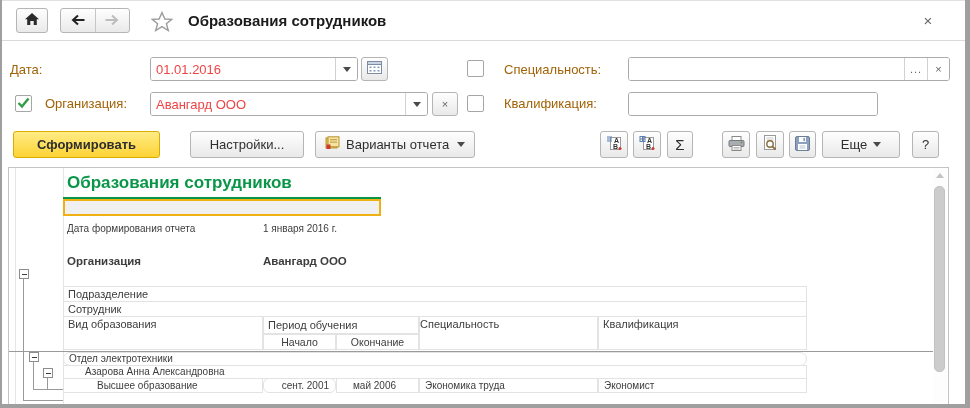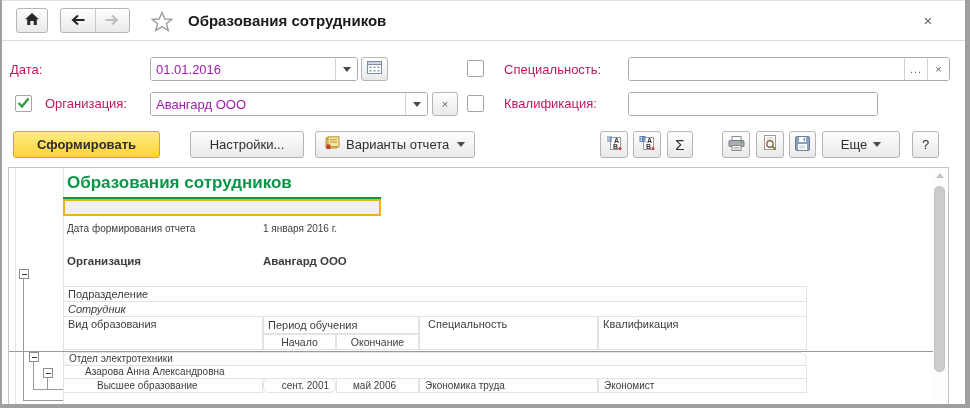--- a/index.html
+++ b/index.html
@@ -22,7 +22,7 @@
   .tri-down { width:0; height:0; border-left:4px solid transparent; border-right:4px solid transparent; border-top:5px solid #4a4a4a; }
   .tri-up-sb { width:0; height:0; border-left:4px solid transparent; border-right:4px solid transparent; border-bottom:5px solid #c3c3c3; }
 
-  .label { font-size:13px; color:#be185d; }
+  .label { font-size:13px; color:#a16207; }
 
   .inputwrap { display:flex; align-items:stretch; background:#fff; border:1px solid #ababab; border-radius:3px; overflow:hidden; }
   .inputwrap input { flex:1; border:none; outline:none; font-size:13px; color:#a21caf; padding:0 5px; min-width:0; }

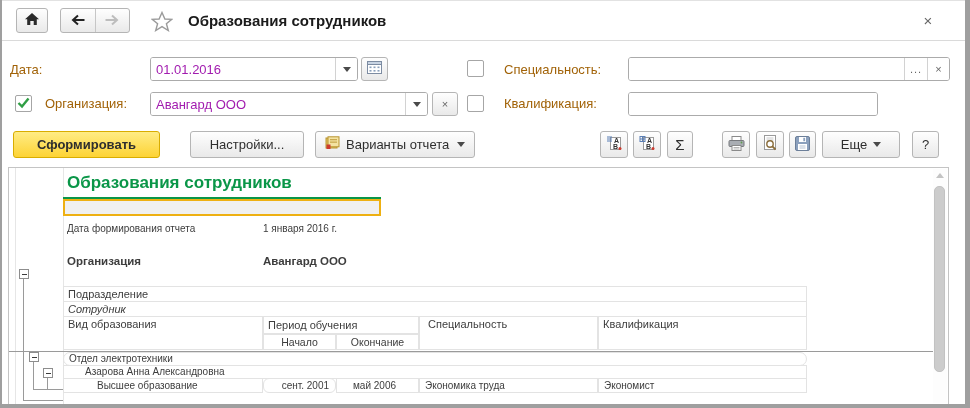--- a/index.html
+++ b/index.html
@@ -25,7 +25,7 @@
   .label { font-size:13px; color:#a16207; }
 
   .inputwrap { display:flex; align-items:stretch; background:#fff; border:1px solid #ababab; border-radius:3px; overflow:hidden; }
-  .inputwrap input { flex:1; border:none; outline:none; font-size:13px; color:#a21caf; padding:0 5px; min-width:0; }
+  .inputwrap input { flex:1; border:none; outline:none; font-size:13px; color:#ef4444; padding:0 5px; min-width:0; }
   .seg { display:flex; align-items:center; justify-content:center; border-left:1px solid #d2d2d2; background:#fff; }
   .seg-btn { font-size:11px; color:#666; }
 

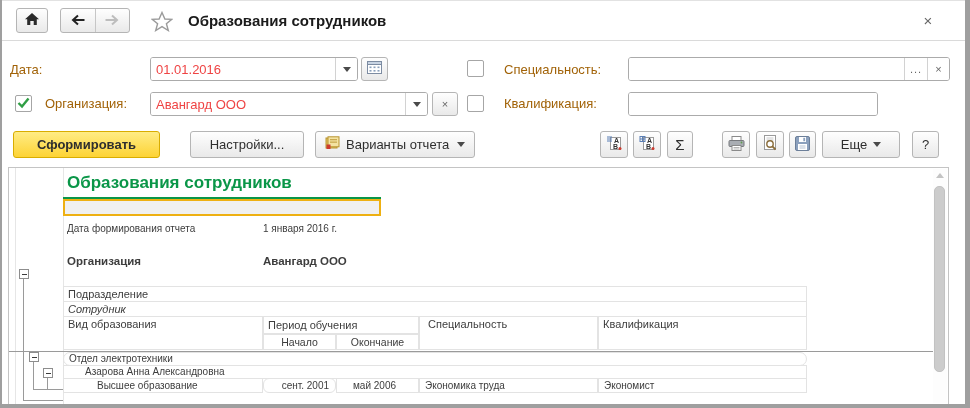--- a/index.html
+++ b/index.html
@@ -272,7 +272,7 @@
       <div class="rcell rtext" style="width:744px; height:28px; font-size:11px; line-height:14px; padding-left:4px;">Подразделение</div>
     </div>
     <div class="rrow" style="left:54px; top:133px;">
-      <div class="rcell rtext" style="width:744px; height:16px; font-size:11px; line-height:14px; padding-left:4px;font-style:italic;">Сотрудник</div>
+      <div class="rcell rtext" style="width:744px; height:16px; font-size:11px; line-height:14px; padding-left:4px;">Сотрудник</div>
     </div>
     <div class="rrow" style="left:54px; top:148px;">
       <div class="rcell rtext" style="width:200px; height:34px; font-size:11px; line-height:15px; padding-left:4px;">Вид образования</div>

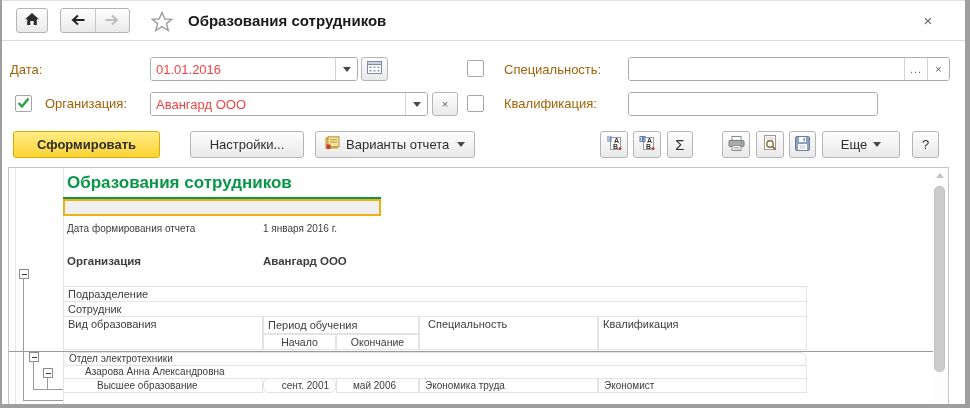--- a/index.html
+++ b/index.html
@@ -283,7 +283,7 @@
           <div class="rcell rtext" style="width:83px; height:16px; font-size:10.5px; line-height:14px; text-align:center;">Окончание</div>
         </div>
       </div>
-      <div class="rcell rtext" style="width:179px; height:34px; font-size:11px; line-height:15px; padding-left:8px;">Специальность</div>
+      <div class="rcell rtext" style="width:179px; height:34px; font-size:11px; line-height:15px; padding-left:0;">Специальность</div>
       <div class="rcell rtext" style="width:209px; height:34px; font-size:11px; line-height:15px; padding-left:4px;">Квалификация</div>
     </div>
 

